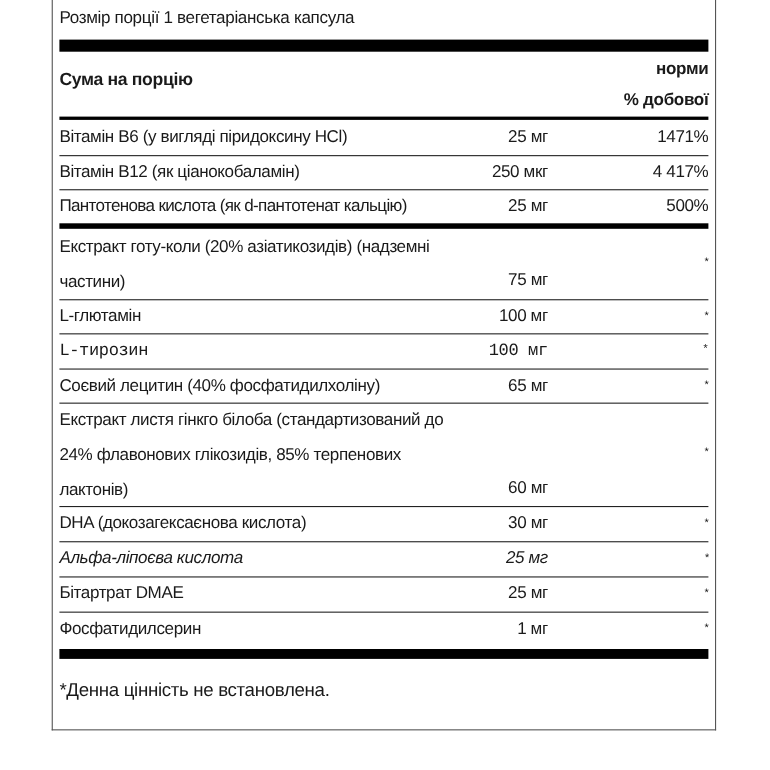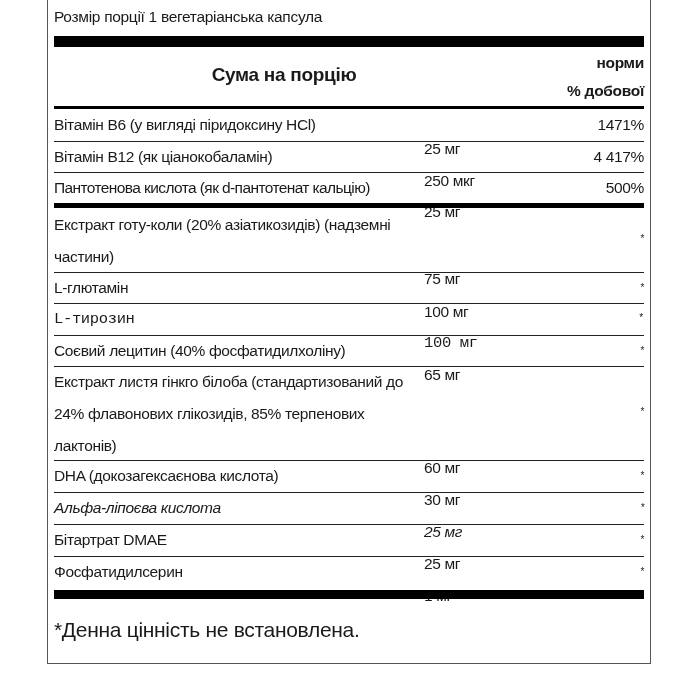--- a/index.html
+++ b/index.html
@@ -11,8 +11,8 @@
   .serving { position: absolute; top: 10px; left: 0; font-size: 15.5px; letter-spacing: -0.3px; }
   .bar-thick { position: absolute; left: 0; right: 0; background: #000; }
   .hdr { position: absolute; top: 51px; left: 0; right: 0; height: 56px; }
-  .hdr-amount { position: absolute; left: 0; width: 460px; top: 15px; text-align: center;
-                font-weight: bold; font-size: 19px; letter-spacing: -0.3px; }
+  .hdr-amount { position: absolute; left: 0; width: 460px; top: 15px; 
+                font-weight: bold; font-size: 16px; letter-spacing: -0.3px; }
   .hdr-dv { position: absolute; right: 0; top: 0; text-align: right; font-weight: bold;
             font-size: 15.5px; line-height: 28px; letter-spacing: -0.3px; }
   .line { position: absolute; left: 0; right: 0; height: 1px; background: #222; }

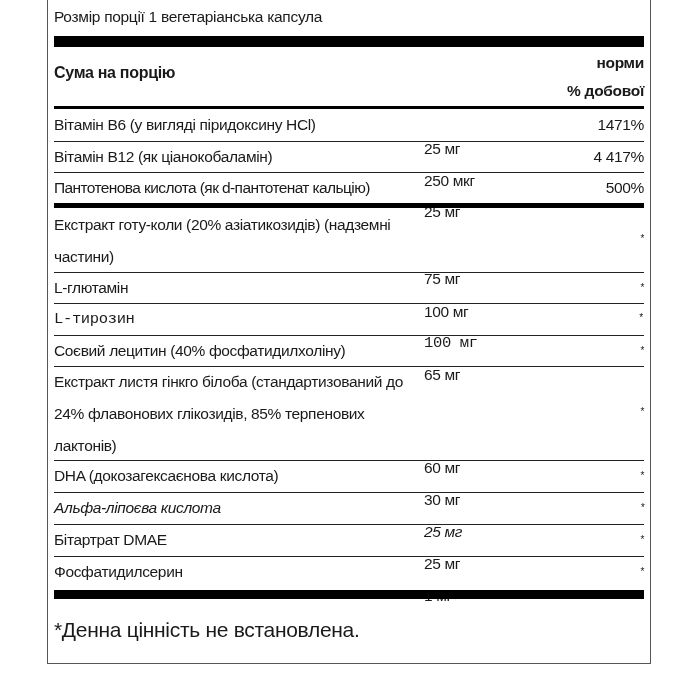--- a/index.html
+++ b/index.html
@@ -19,7 +19,7 @@
   .line2 { height: 3px; background: #000; }
   .row { position: absolute; left: 0; right: 0; font-size: 15.5px; letter-spacing: -0.35px; }
   .row .name { position: absolute; left: 0; width: 440px; line-height: 32px; }
-  .row .amt { position: absolute; left: 370px; width: 74px; line-height: 32px; margin-top: 24px; }
+  .row .amt { position: absolute; left: 370px; width: 74px; text-align: right; line-height: 32px; }
   .row .dv { position: absolute; right: 0; text-align: left; line-height: 32px; }
   .row .star { font-size: 10px; }
   .footnote { position: absolute; top: 620px; left: 0; font-size: 21px; letter-spacing: -0.3px; }

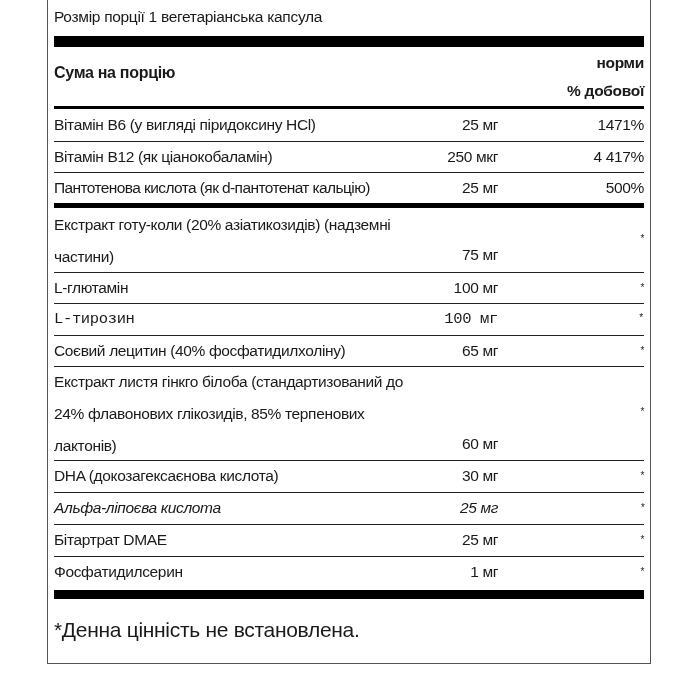--- a/index.html
+++ b/index.html
@@ -22,7 +22,7 @@
   .row .amt { position: absolute; left: 370px; width: 74px; text-align: right; line-height: 32px; }
   .row .dv { position: absolute; right: 0; text-align: left; line-height: 32px; }
   .row .star { font-size: 10px; }
-  .footnote { position: absolute; top: 620px; left: 0; font-size: 21px; letter-spacing: -0.3px; }
+  .footnote { position: absolute; top: 620px; left: 0; font-size: 17px; letter-spacing: -0.3px; }
 </style>
 </head>
 <body>

